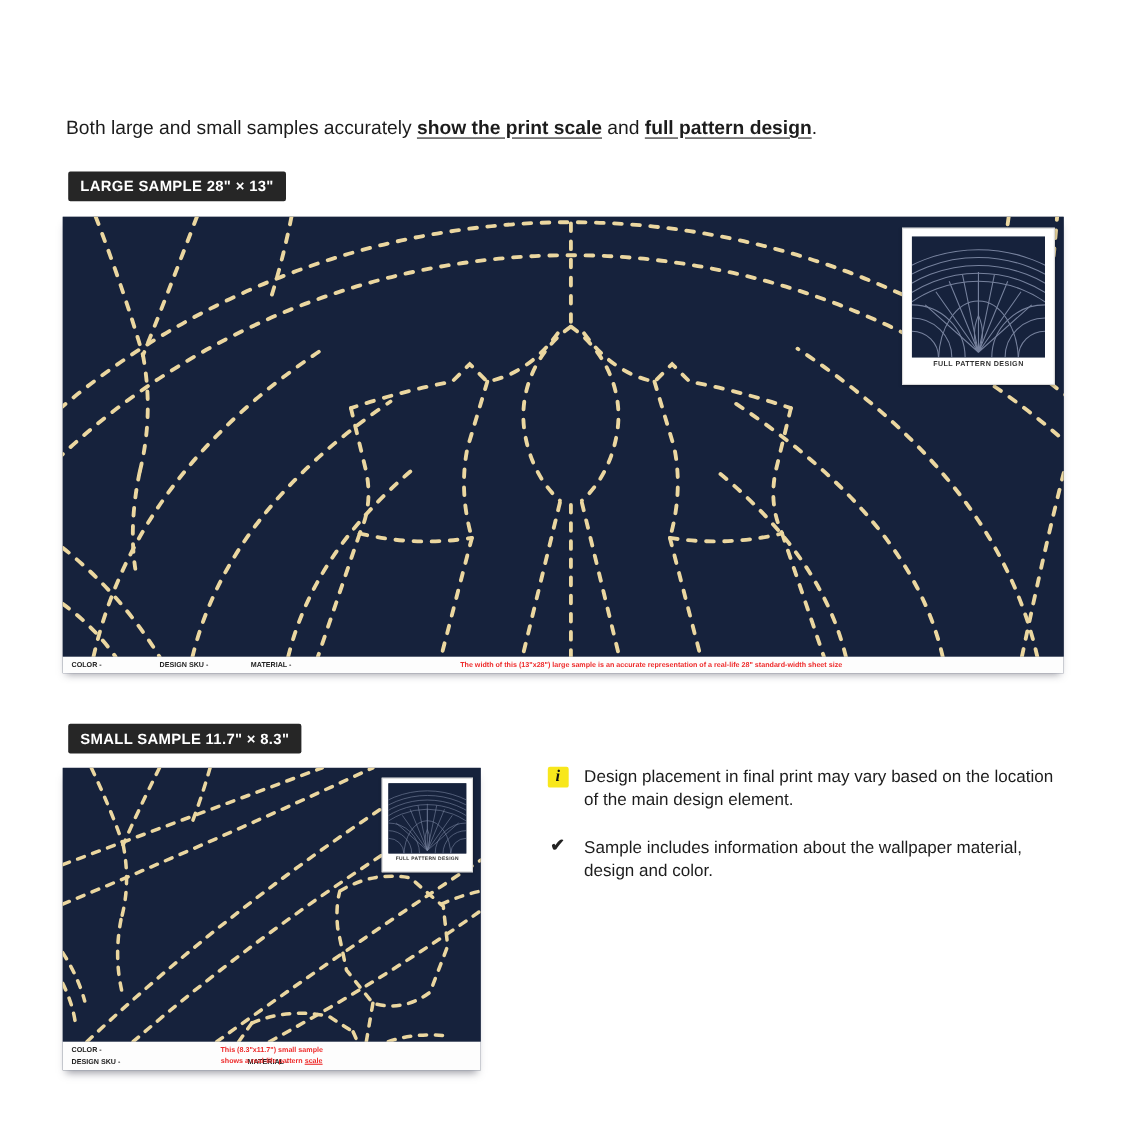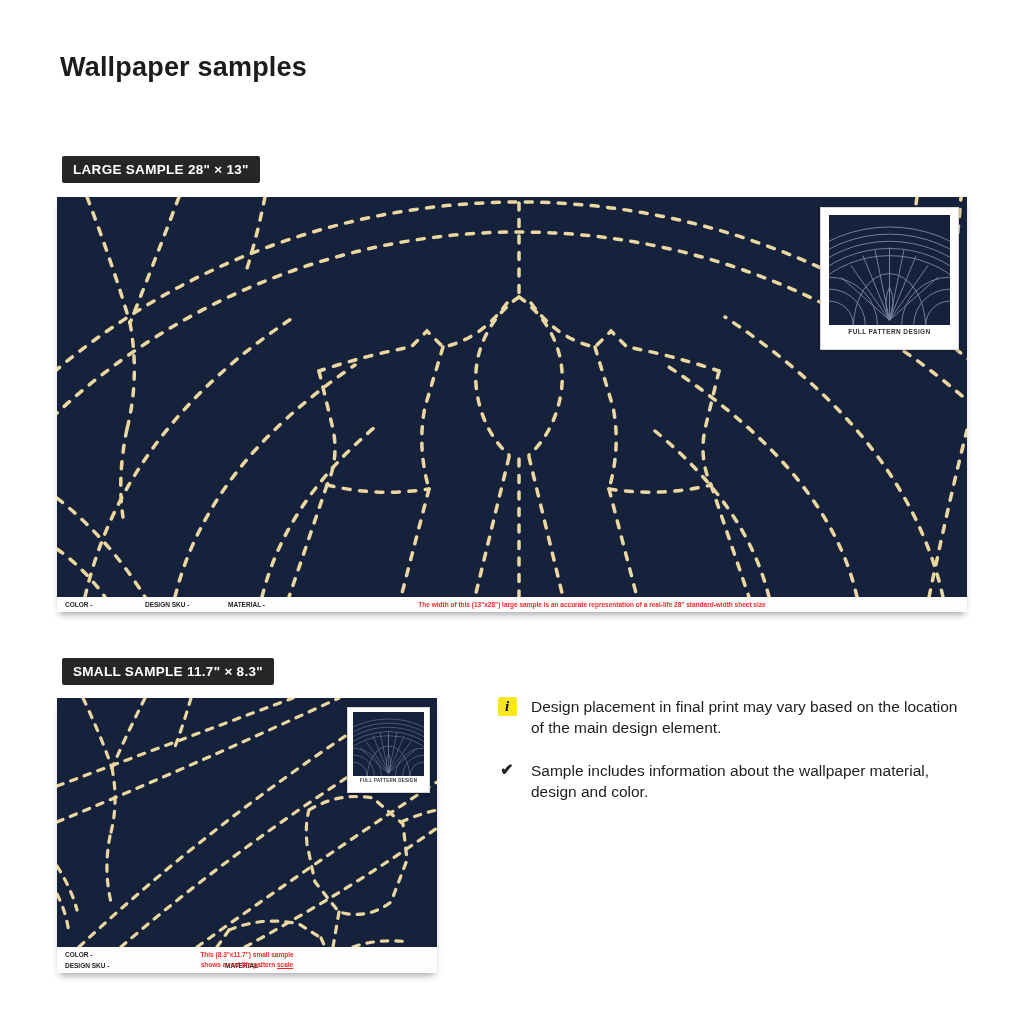--- a/index.html
+++ b/index.html
@@ -76,7 +76,6 @@
     </defs>
   </svg>
 
-  <div class="page-title">Wallpaper samples</div>
 
 
   <div class="badge badge-large">LARGE SAMPLE 28" × 13"</div>

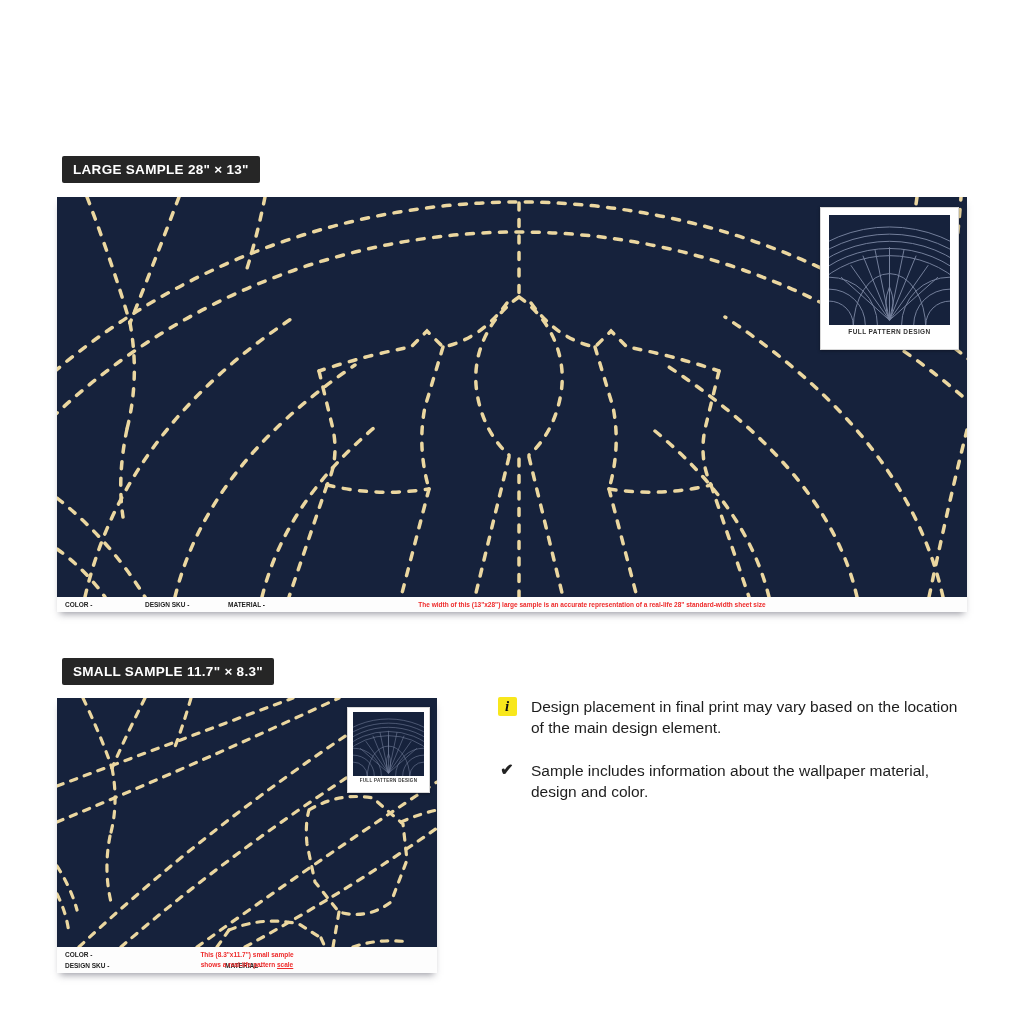--- a/index.html
+++ b/index.html
@@ -77,6 +77,9 @@
   </svg>
 
 
+  <div class="intro">
+    <span>Both large and small samples accurately </span><span class="em">show the print scale</span><span> and </span><span class="em">full pattern design</span><span>.</span>
+  </div>
 
   <div class="badge badge-large">LARGE SAMPLE 28" × 13"</div>
 

